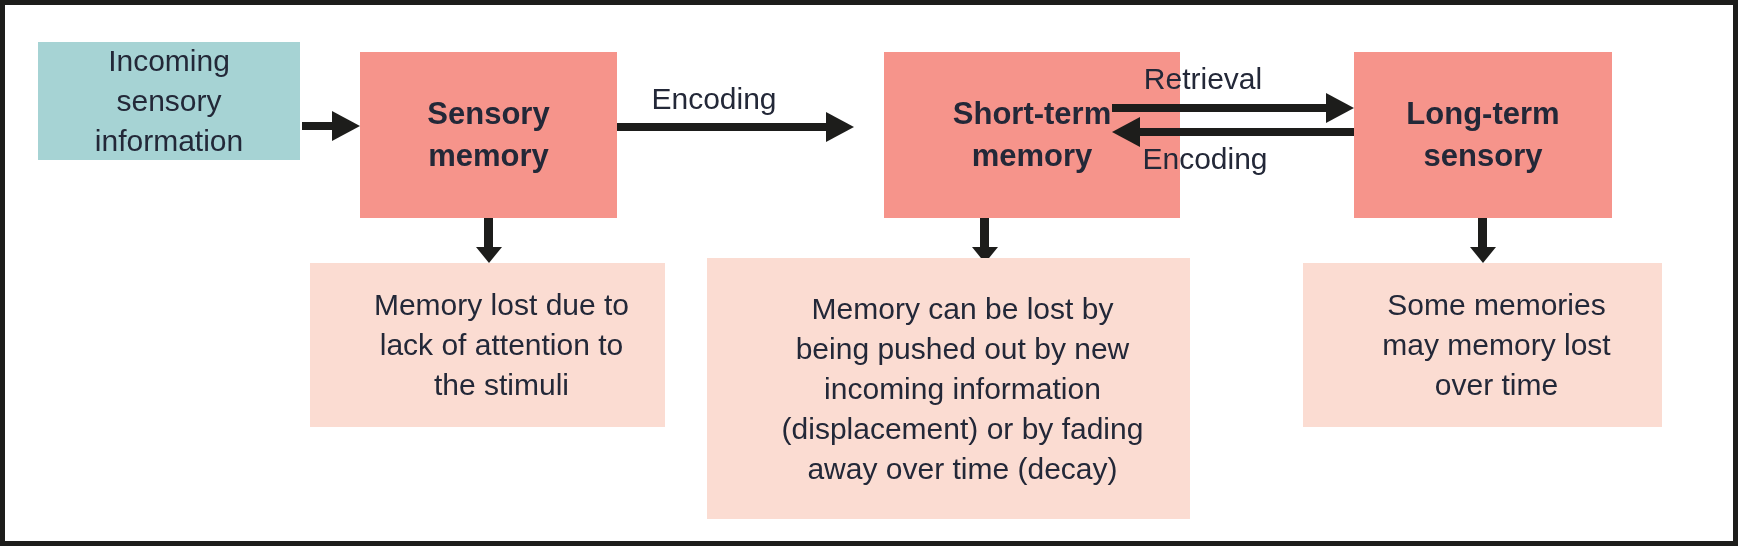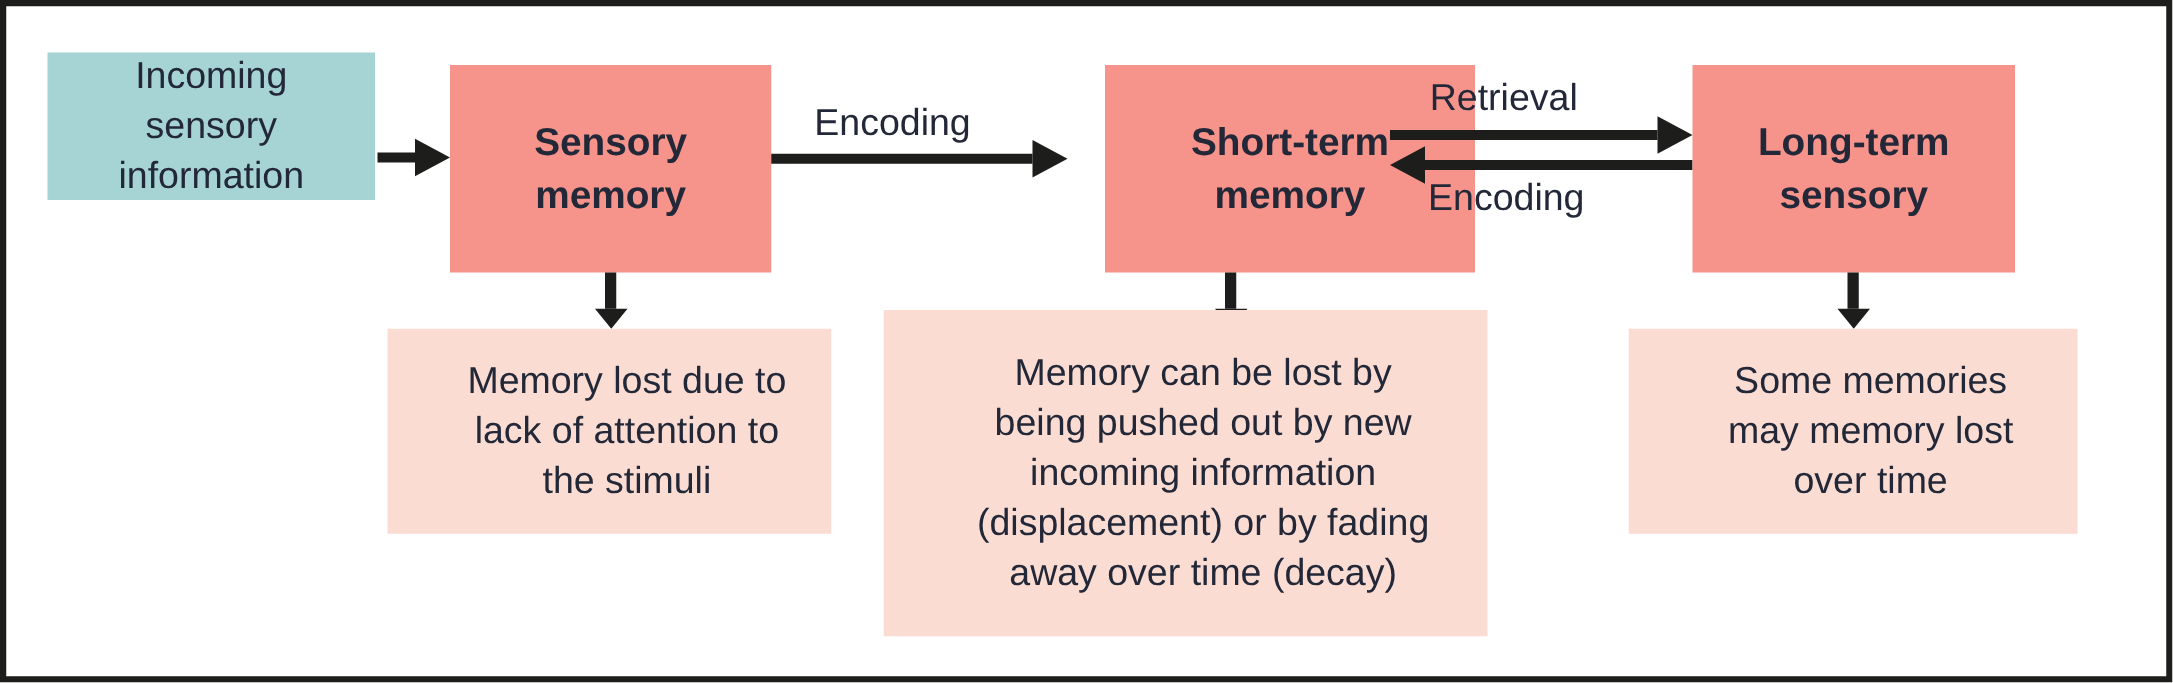--- a/index.html
+++ b/index.html
@@ -65,7 +65,7 @@
   #varrow-short-term{left:980px;top:218px;height:29px;}
   #varrow-long-term{left:1478px;top:218px;height:29px;}
   #note-sensory{left:310px;top:263px;width:355px;height:164px;}
-  #note-short-term{left:707px;top:248px;width:483px;height:261px;}
+  #note-short-term{left:707px;top:258px;width:483px;height:261px;}
   #note-long-term{left:1303px;top:263px;width:359px;height:164px;}
 </style>
 </head>

